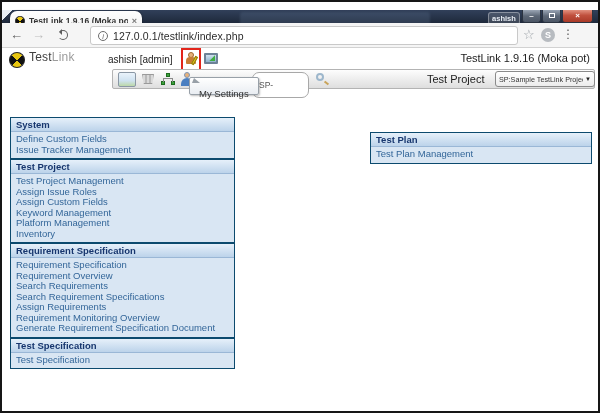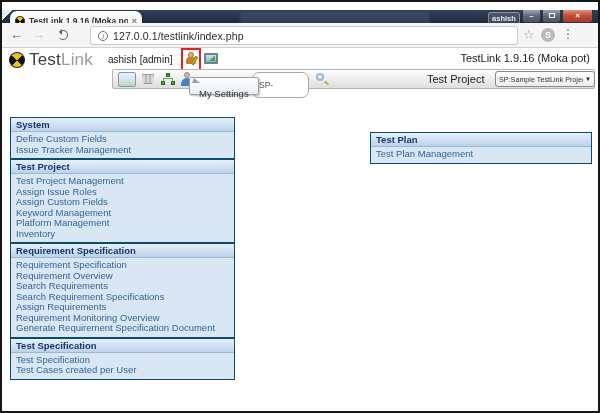--- a/index.html
+++ b/index.html
@@ -54,7 +54,7 @@
   .tl-logo-mark { position:absolute; left:7px; top:50px; width:16px; height:16px; border-radius:50%;
     background:conic-gradient(#111 0 90deg, #e8c610 90deg 180deg, #111 180deg 270deg, #e8c610 270deg 360deg);
     transform:rotate(45deg); border:1px solid #222; }
-  .tl-logo-text { position:absolute; left:27px; top:48px; font-size:17px; letter-spacing:.2px; color:#3f3f3f; }
+  .tl-logo-text { position:absolute; left:27px; top:48px; font-size:12px; letter-spacing:.2px; color:#3f3f3f; }
   .tl-logo-text .lite { color:#9c9c9c; }
   .tl-user { position:absolute; left:106px; top:52px; font-size:10px; font-weight:normal; color:#1c1c1c; }
   .annotation { position:absolute; left:179px; top:46px; width:20px; height:25px; border:2px solid #e2251b; }

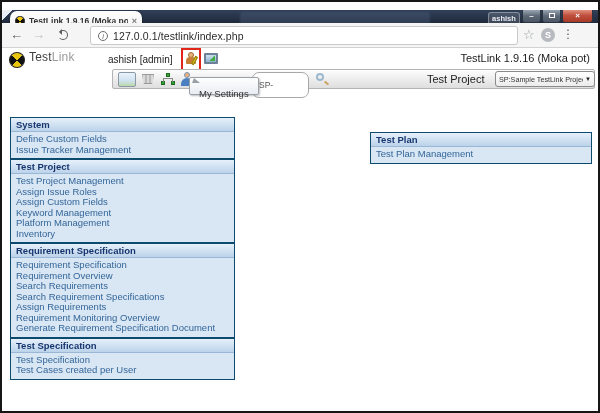--- a/index.html
+++ b/index.html
@@ -212,7 +212,6 @@
         <div class="sec-header">Test Specification</div>
         <div class="sec-body">
           <a href="#">Test Specification</a>
-          <a href="#">Test Cases created per User</a>
         </div>
       </div>
     </div>

